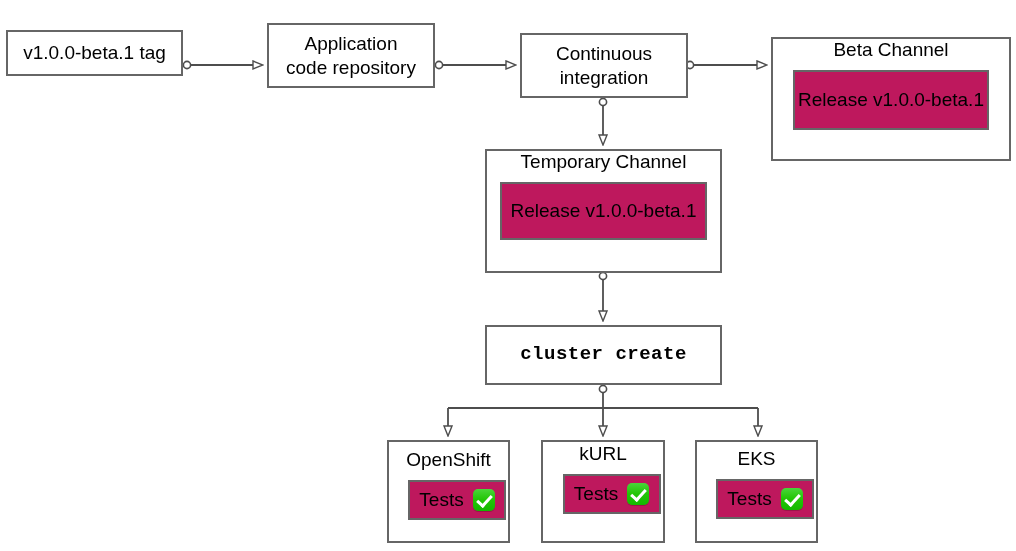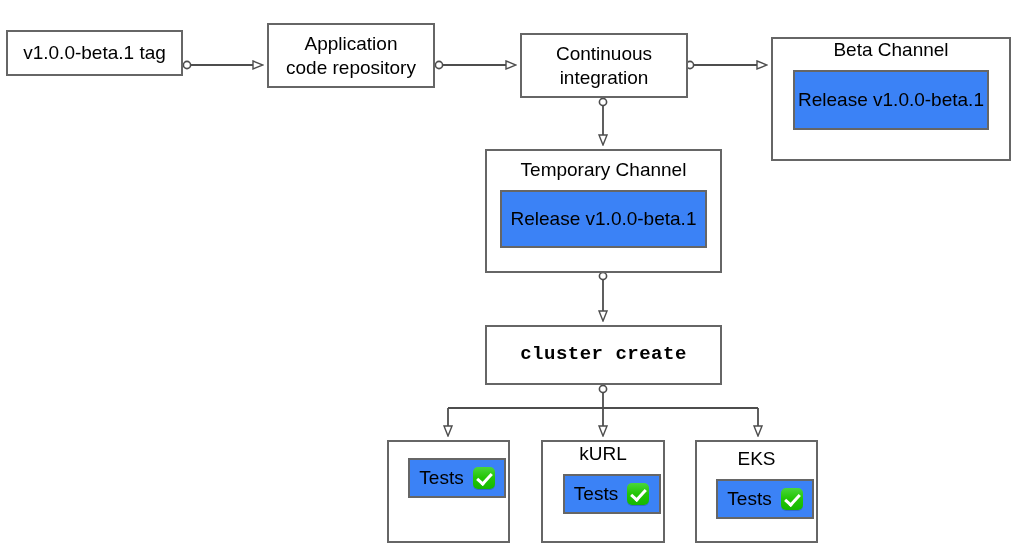--- a/index.html
+++ b/index.html
@@ -63,7 +63,7 @@
   }
   .inner-box {
     box-sizing: border-box;
-    background: #3b82f6;
+    background: #be185d;
     border: 2px solid #666666;
     display: flex;
     align-items: center;

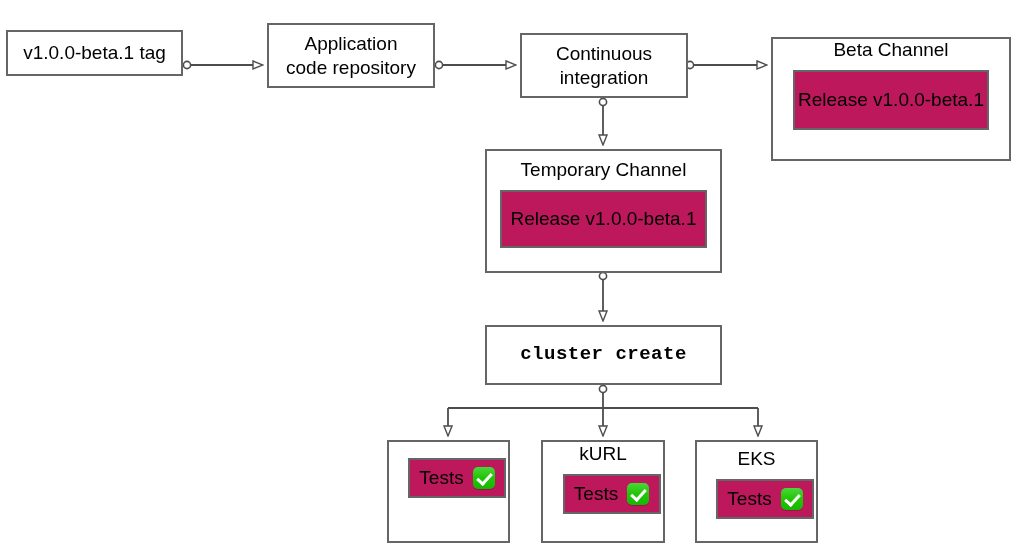--- a/index.html
+++ b/index.html
@@ -157,7 +157,7 @@
     </div>
   </div>
 
-  <div class="container-node" style="left:485px; top:149px; width:237px; height:124px; padding-top:8px;">
+  <div class="container-node" style="left:485px; top:149px; width:237px; height:124px; ">
     <div class="container-title">Temporary Channel</div>
     <div class="inner-box" style="width:207px; height:58px; margin-top:9px;">
       <span>Release v1.0.0-beta.1</span>

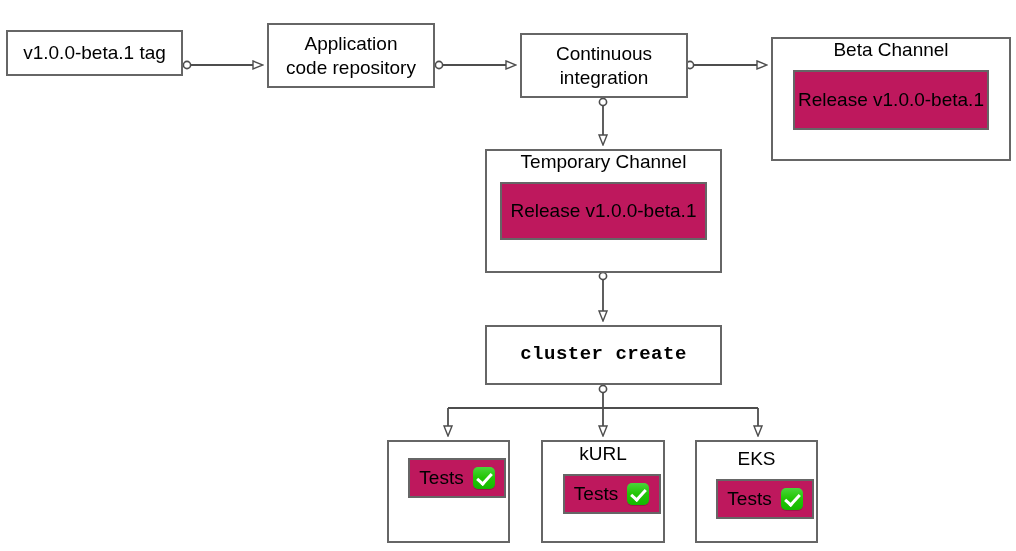--- a/index.html
+++ b/index.html
@@ -169,6 +169,7 @@
   </div>
 
   <div class="container-node" style="left:387px; top:440px; width:123px; height:103px; padding-top:7px;">
+    <div class="container-title">OpenShift</div>
     <div class="inner-box tests-inner" style="width:98px; height:40px; margin-top:9px;">
       <span>Tests</span>
       <span class="check-badge"></span>

